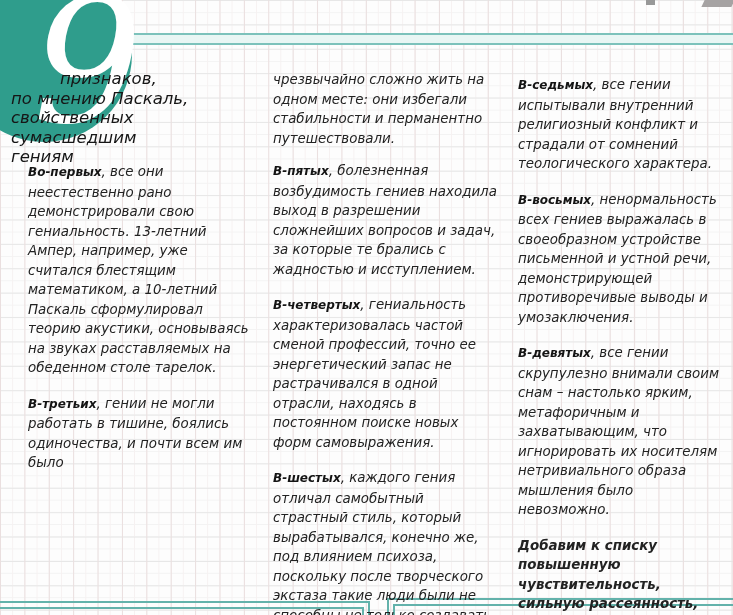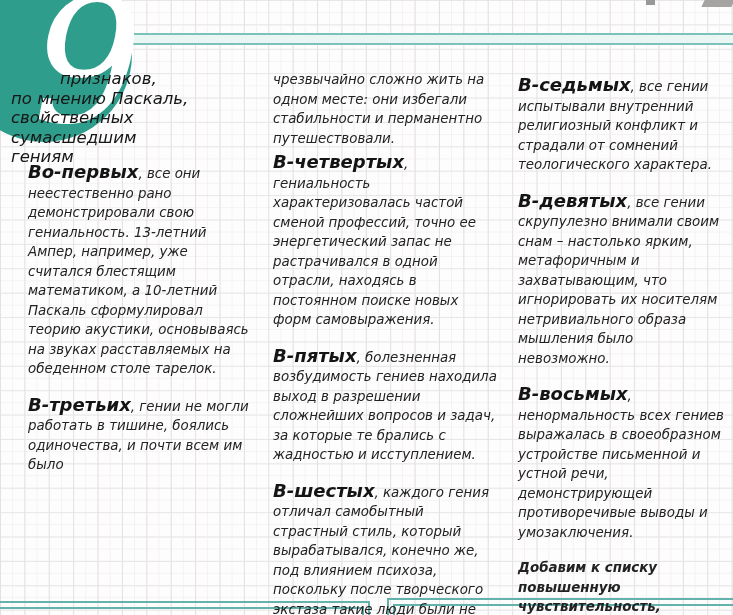--- a/index.html
+++ b/index.html
@@ -67,7 +67,7 @@
   .col .closing { font-weight:bold; }
   .col1 { left:28px;  top:162px; width:227px; }
   .col2 { left:273px; top:70px;  width:225px; }
-  .col2 p.intro { margin-bottom:4px; }
+  .col2 p.intro { margin-bottom:13px; }
   .col3 { left:518px; top:75px;  width:211px; }
   
   .frame-bl {

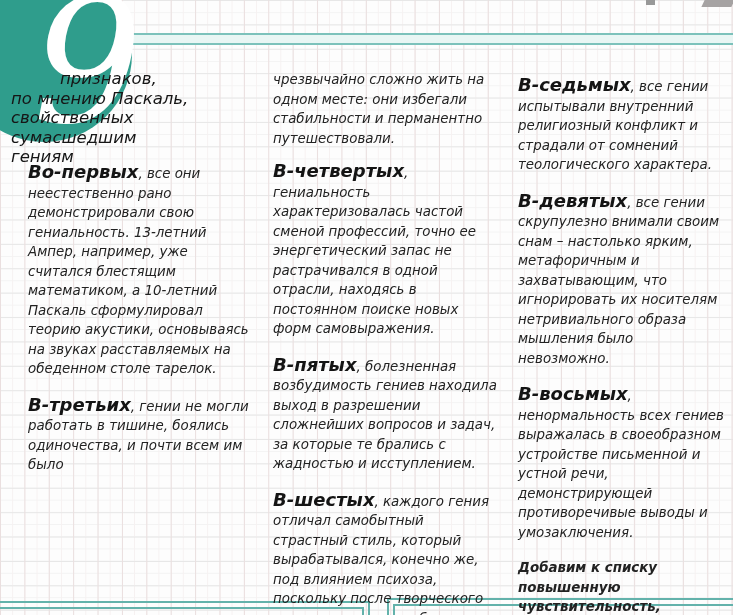--- a/index.html
+++ b/index.html
@@ -63,7 +63,7 @@
     z-index:4;
   }
   .col p { margin:0 0 16px 0; }
-  .col .lead { font-weight:bold; font-size:18px; color:#141414; }
+  .col .lead { font-weight:bold; font-size:12px; color:#141414; }
   .col .closing { font-weight:bold; }
   .col1 { left:28px;  top:162px; width:227px; }
   .col2 { left:273px; top:70px;  width:225px; }

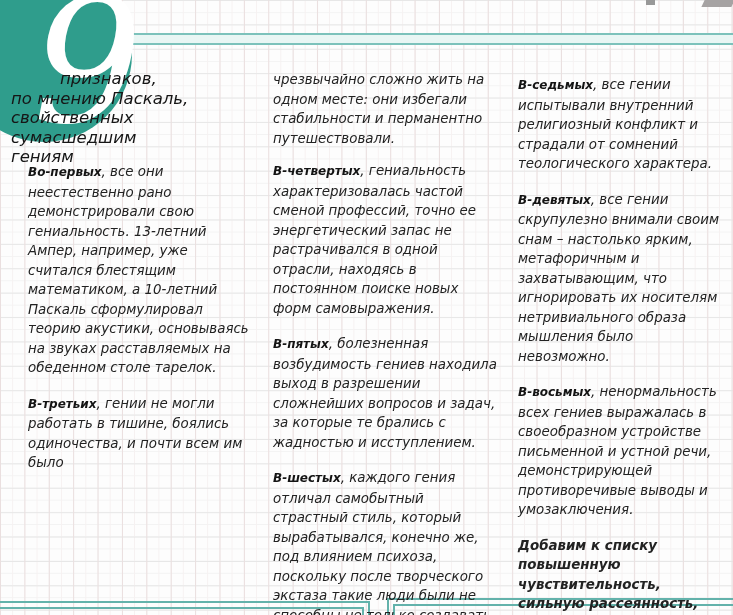--- a/index.html
+++ b/index.html
@@ -112,8 +112,8 @@
 
   <div class="col col2">
     <p class="intro"><span>чрезвычайно сложно жить на одном месте: они избегали стабильности и перманентно путешествовали.</span></p>
+    <p><span class="lead">В-пятых</span><span>, болезненная возбудимость гениев находила выход в разрешении сложнейших вопросов и задач, за которые те брались с жадностью и исступлением.</span></p>
     <p><span class="lead">В-четвертых</span><span>, гениальность характеризовалась частой сменой профессий, точно ее энергетический запас не растрачивался в одной отрасли, находясь в постоянном поиске новых форм самовыражения.</span></p>
-    <p><span class="lead">В-пятых</span><span>, болезненная возбудимость гениев находила выход в разрешении сложнейших вопросов и задач, за которые те брались с жадностью и исступлением.</span></p>
     <p><span class="lead">В-шестых</span><span>, каждого гения отличал самобытный страстный стиль, который вырабатывался, конечно же, под влиянием психоза, поскольку после творческого экстаза такие люди были не способны не только создавать, но и даже мыслить.</span></p>
   </div>
 

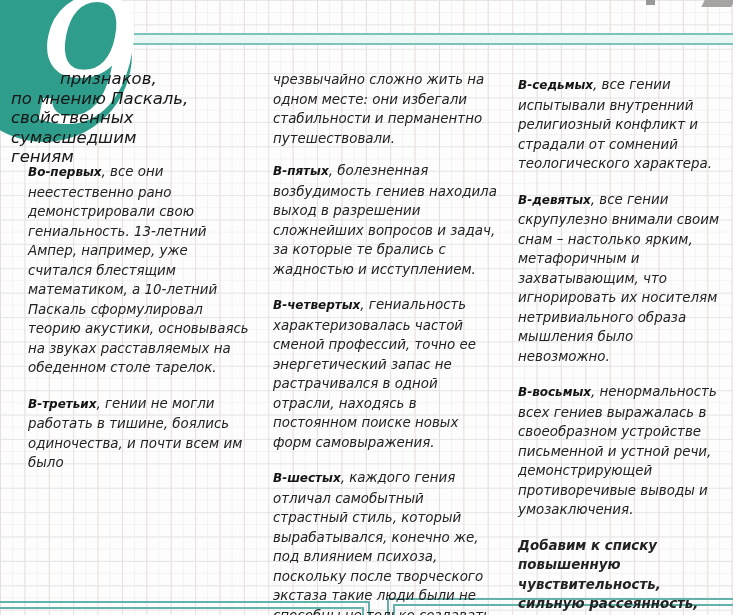--- a/index.html
+++ b/index.html
@@ -119,8 +119,8 @@
 
   <div class="col col3">
     <p><span class="lead">В-седьмых</span><span>, все гении испытывали внутренний религиозный конфликт и страдали от сомнений теологического характера.</span></p>
+    <p><span class="lead">В-восьмых</span><span>, ненормальность всех гениев выражалась в своеобразном устройстве письменной и устной речи, демонстрирующей противоречивые выводы и умозаключения.</span></p>
     <p><span class="lead">В-девятых</span><span>, все гении скрупулезно внимали своим снам – настолько ярким, метафоричным и захватывающим, что игнорировать их носителям нетривиального образа мышления было невозможно.</span></p>
-    <p><span class="lead">В-восьмых</span><span>, ненормальность всех гениев выражалась в своеобразном устройстве письменной и устной речи, демонстрирующей противоречивые выводы и умозаключения.</span></p>
     <p><span class="closing">Добавим к списку повышенную чувствительность, сильную рассеянность, гипертрофированную экзальтированность и болезненное тщеславие – портрет гения всех времен готов.</span></p>
   </div>
 

